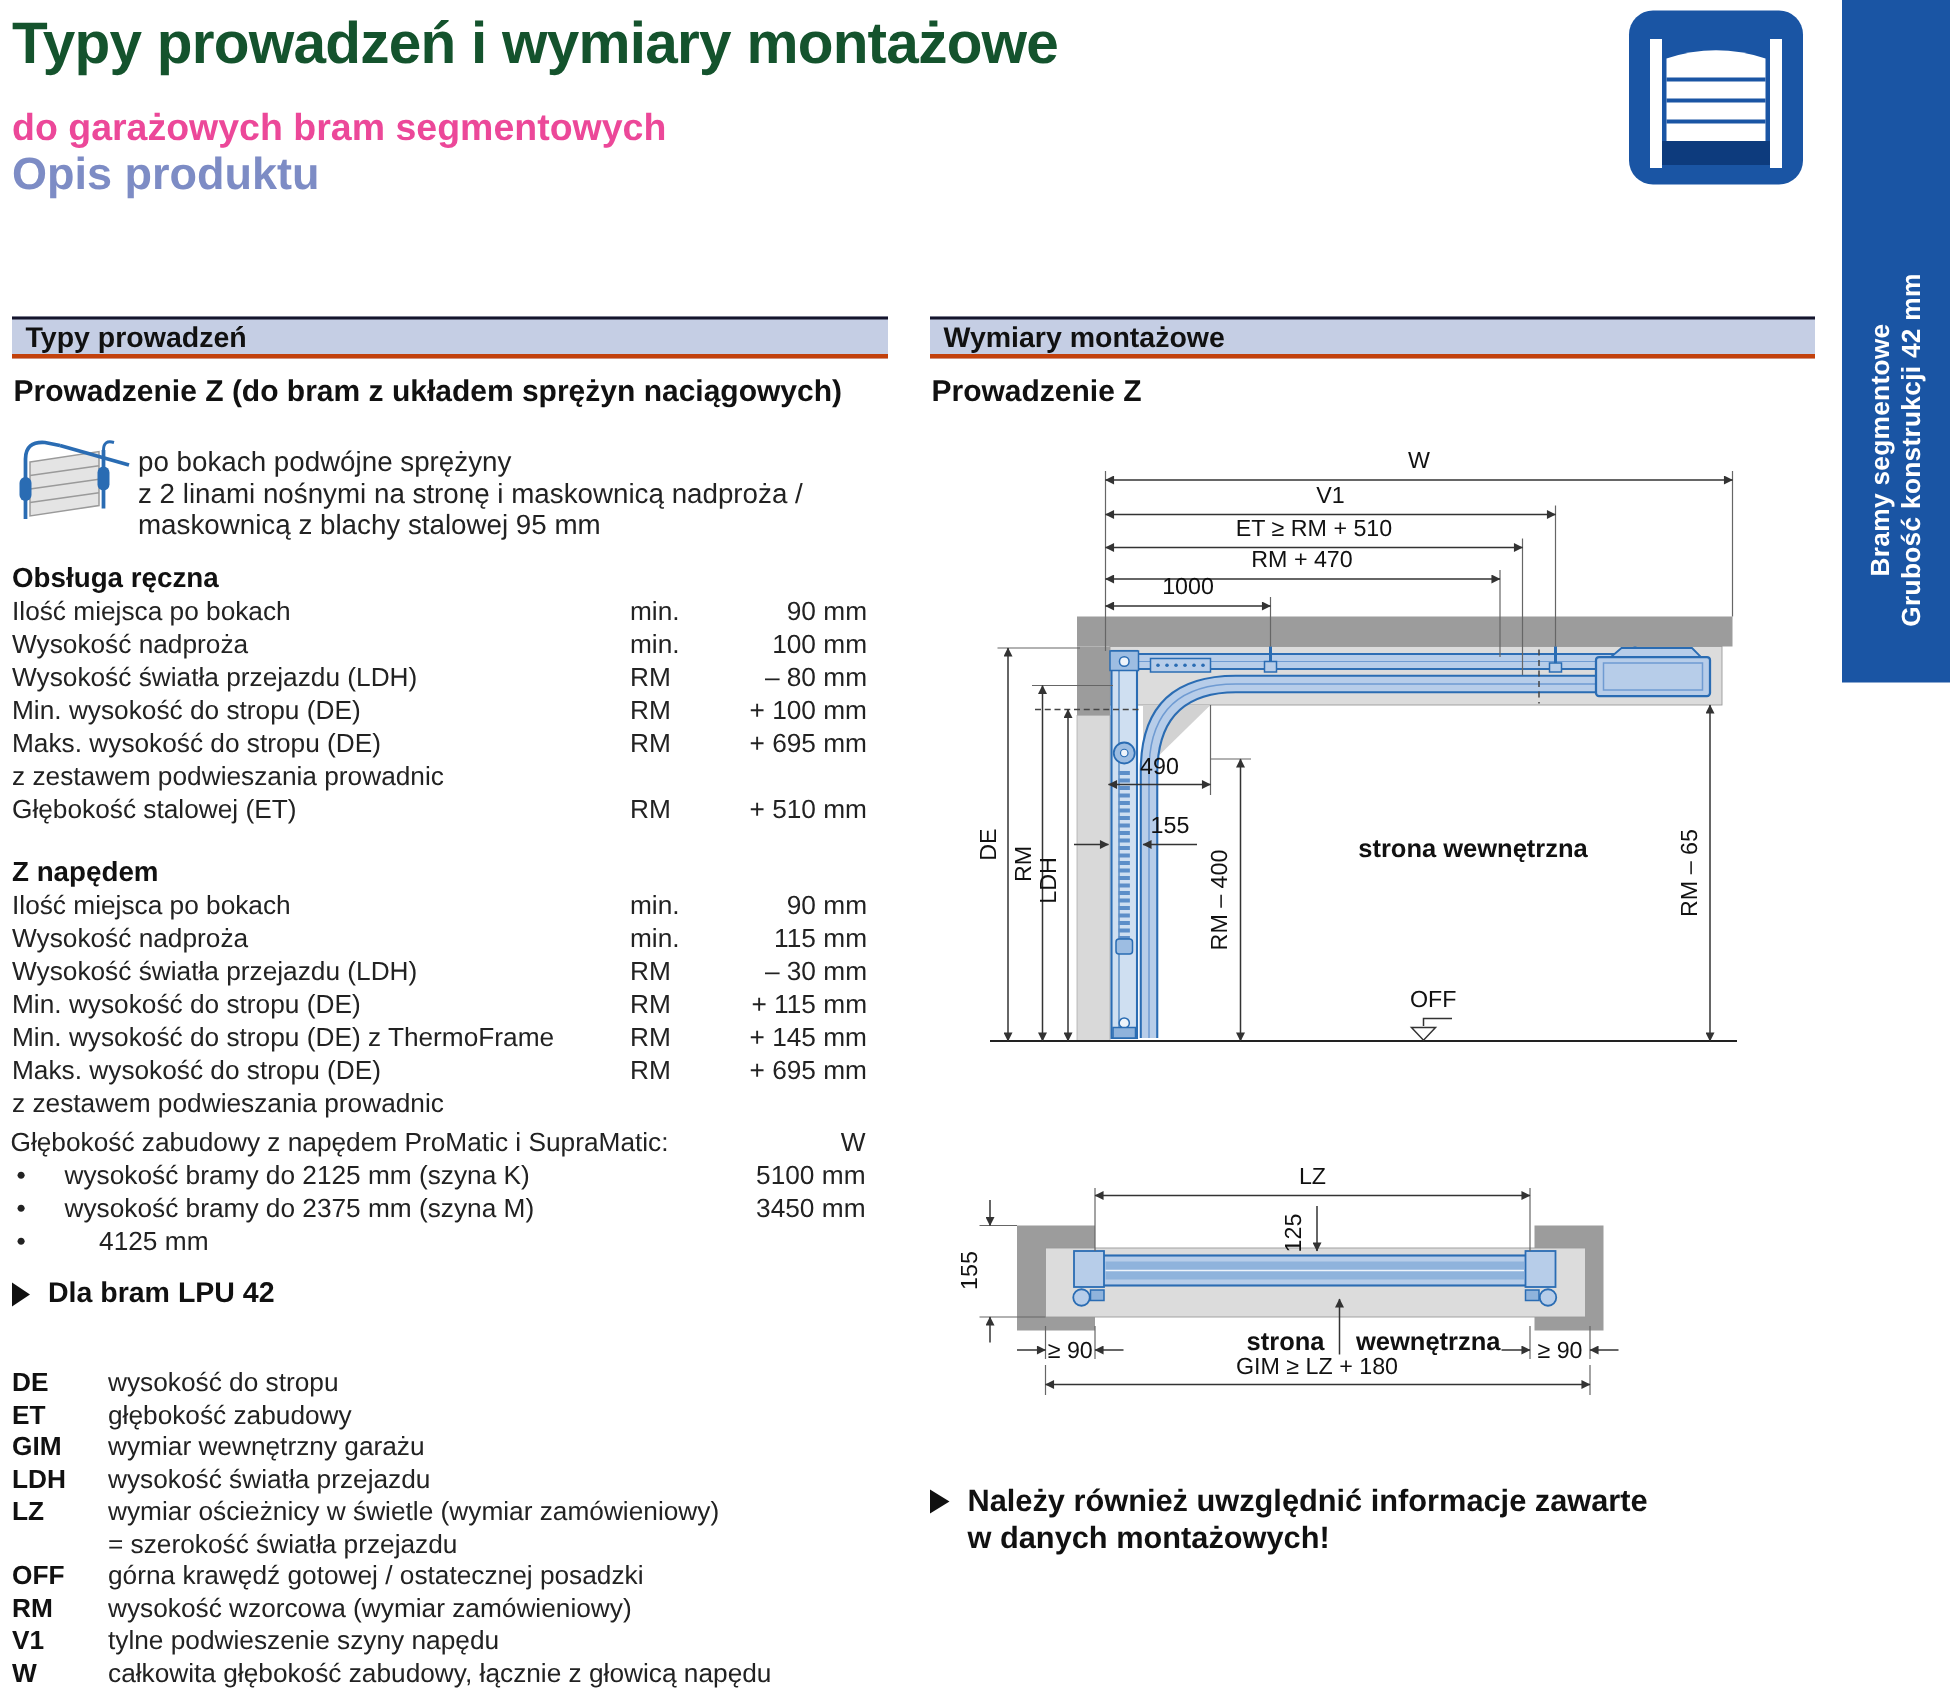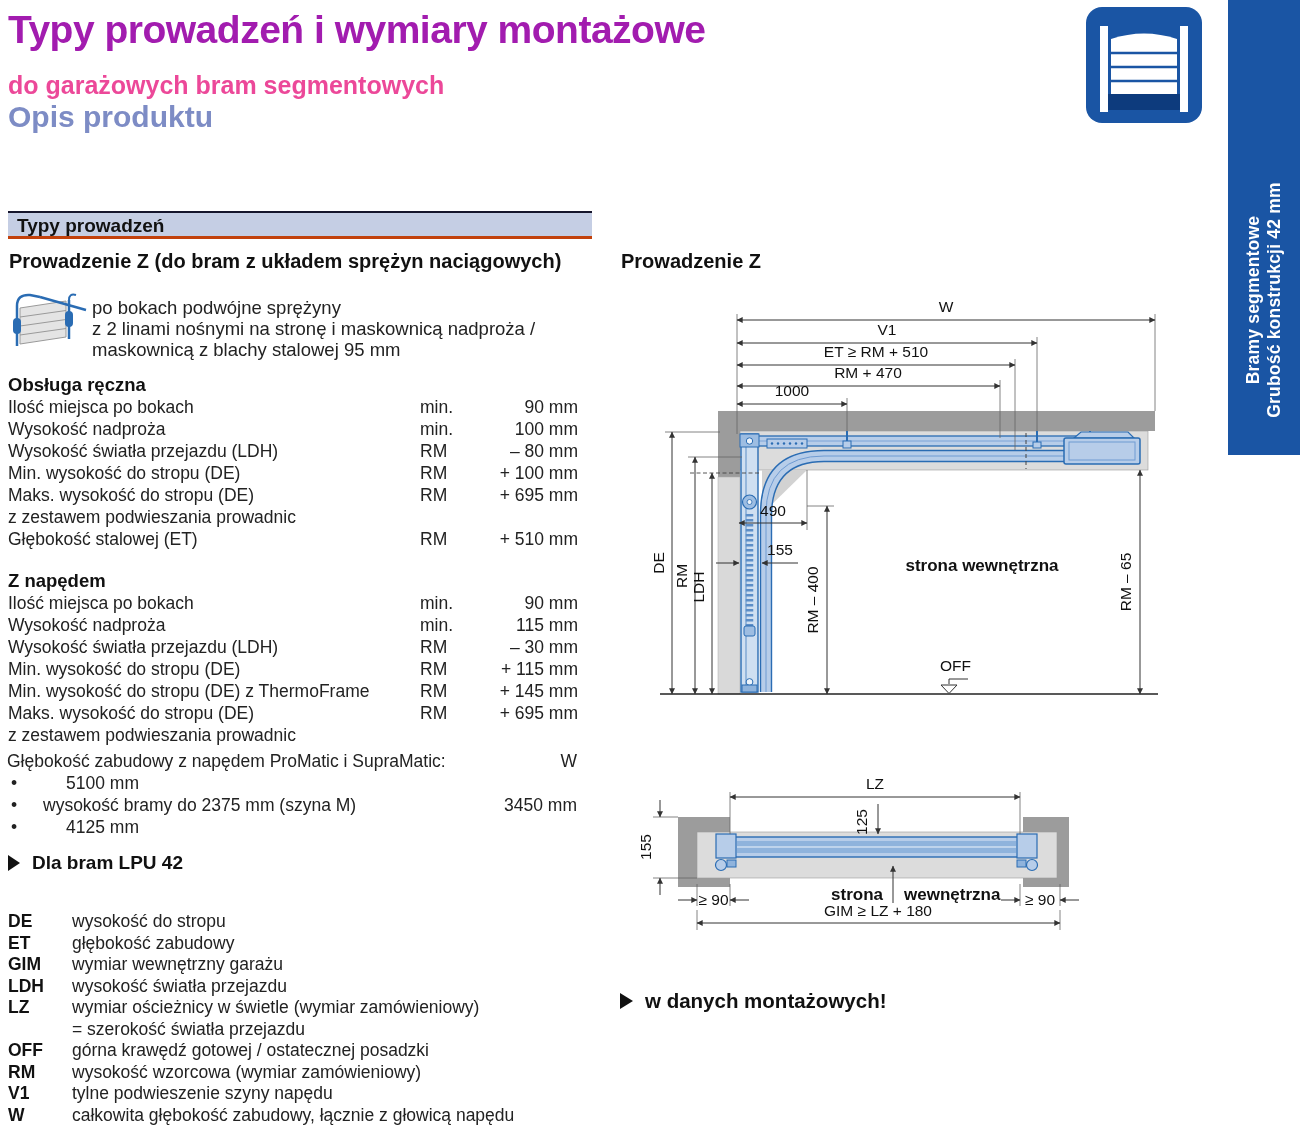--- a/index.html
+++ b/index.html
@@ -6,7 +6,7 @@
   #page{position:relative;width:1300px;height:1130px;background:#fff;overflow:hidden;
         font-family:"Liberation Sans","DejaVu Sans",sans-serif;color:#1a1a1a;}
   .abs{position:absolute;}
-  .h1{left:8px;top:8px;font-size:39px;font-weight:bold;color:#a21caf;letter-spacing:-0.5px;}
+  .h1{left:8px;top:8px;font-size:39px;font-weight:bold;color:#14532d;letter-spacing:-0.5px;}
   .h2{left:8px;top:71px;font-size:25px;font-weight:bold;color:#ec4899;}
   .h3{left:8px;top:100px;font-size:30px;font-weight:bold;color:#7D8CC5;}
   .secbar{height:28px;background:#C5CEE4;border-top:2px solid #15152C;border-bottom:3px solid #c2410c;

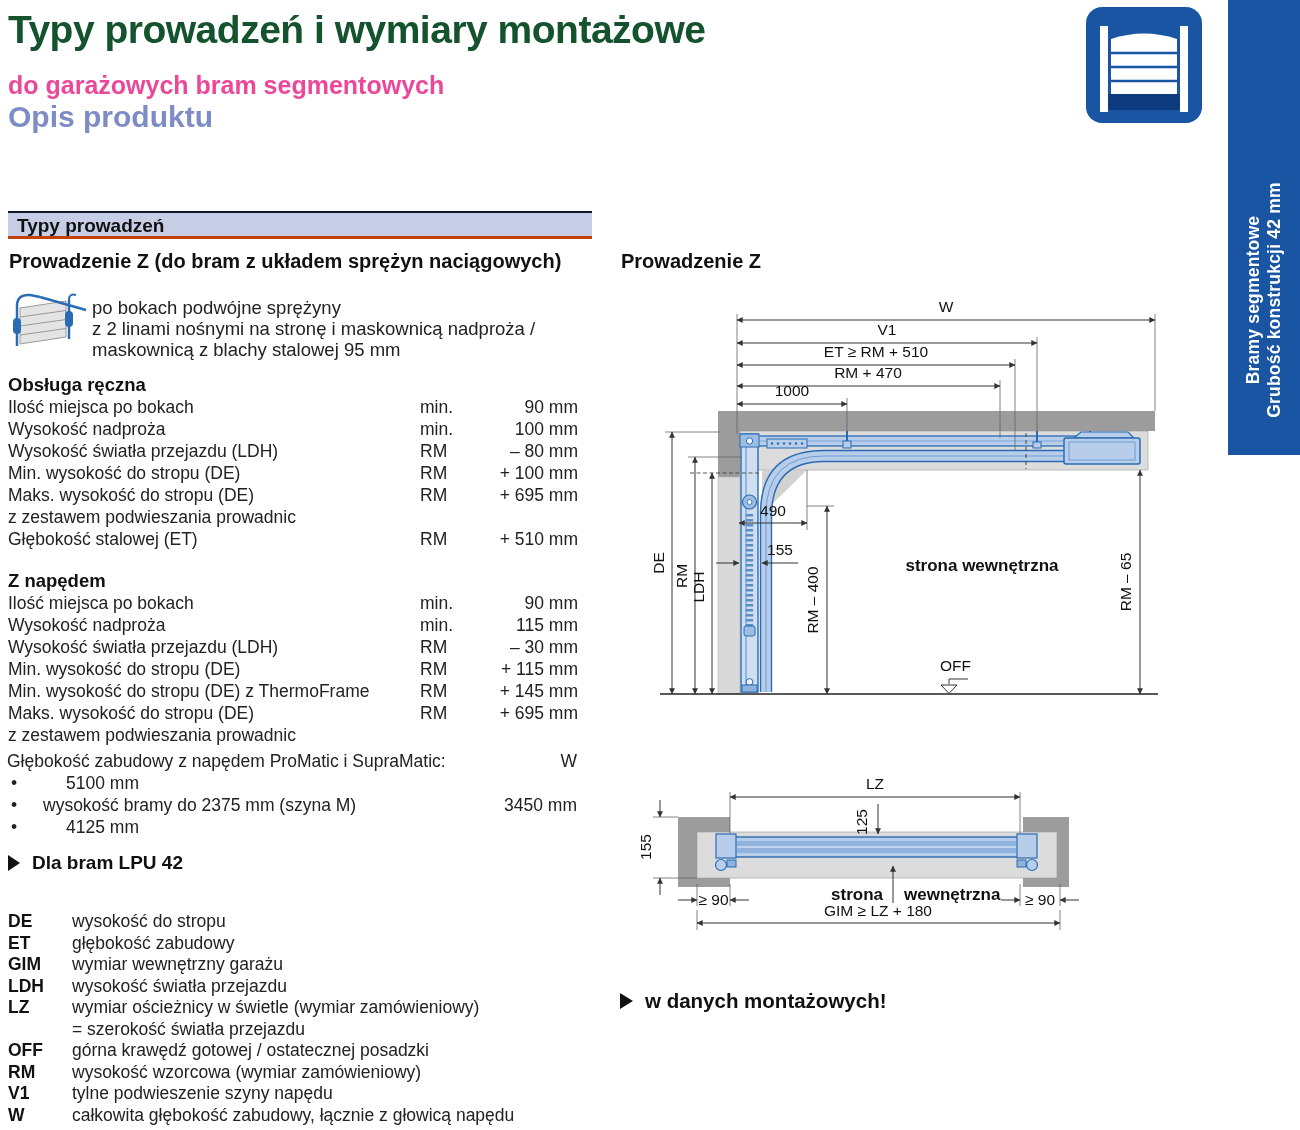--- a/index.html
+++ b/index.html
@@ -237,6 +237,7 @@
       </div>
   </div>
 
+  <div class="abs secbar" style="left:620px;top:211px;width:590px;">Wymiary montażowe</div>
   <div class="abs subhead" style="left:621px;top:250px;">Prowadzenie Z</div>
 
   <div class="abs" style="left:620px;top:290px;">

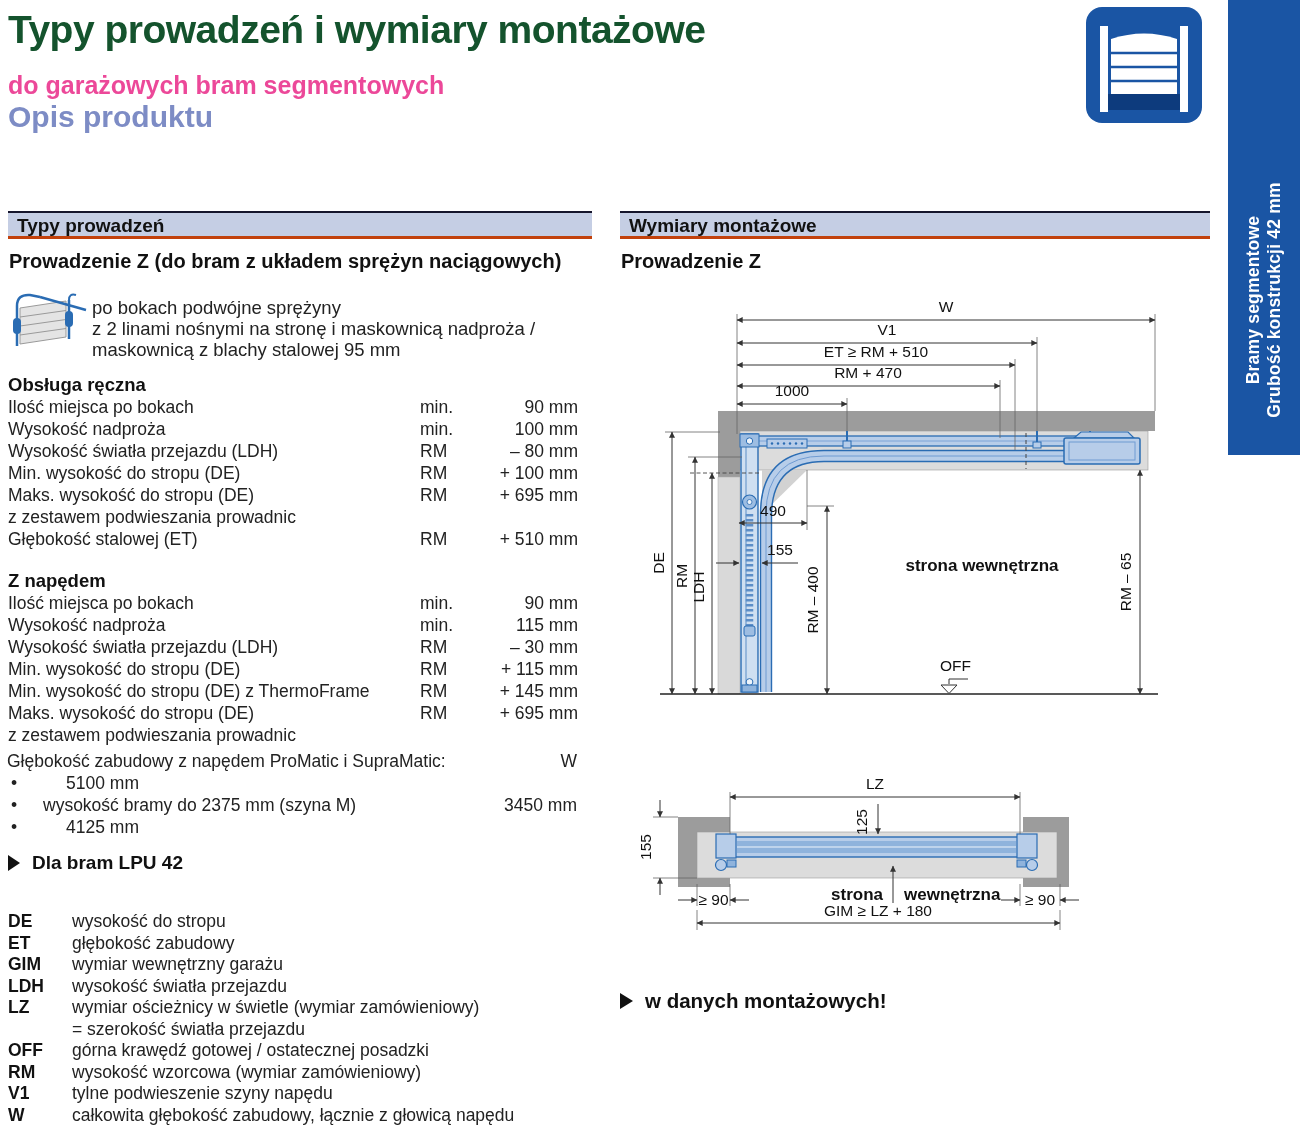--- a/index.html
+++ b/index.html
@@ -177,6 +177,7 @@
     </div>
     <div class="brow">
         <span class="bullet">•</span>
+        <span class="lbl">wysokość bramy do 2125 mm (szyna K)</span>
         <span class="val">5100 mm</span>
       </div>
     <div class="brow">

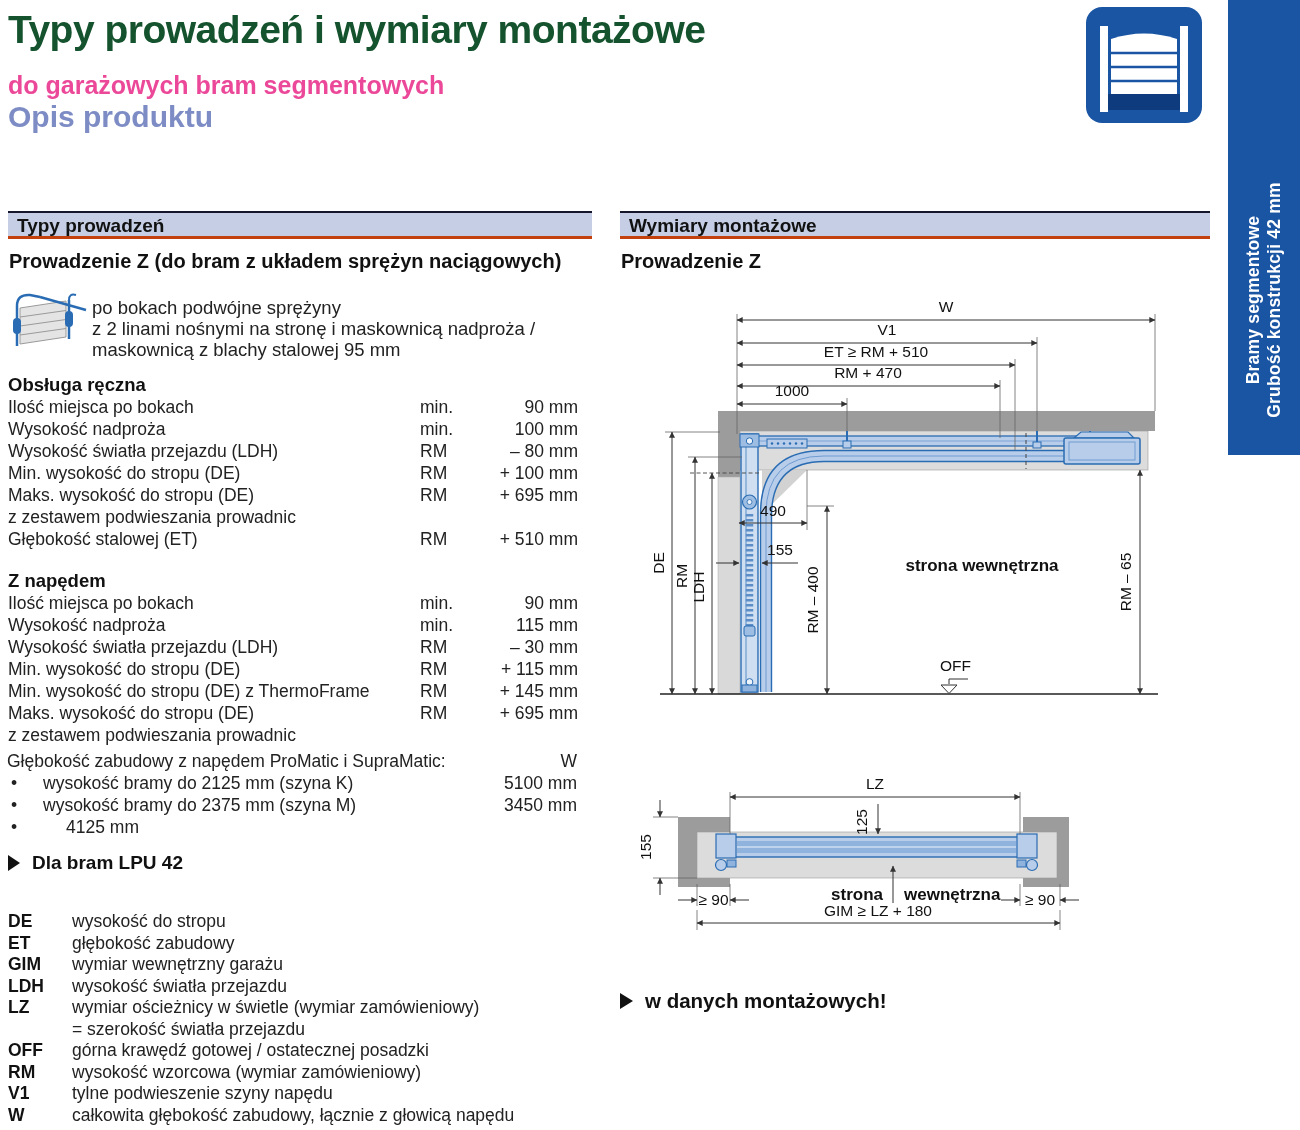--- a/index.html
+++ b/index.html
@@ -405,6 +405,7 @@
   <div class="abs note" style="left:620px;top:988px;width:560px;">
     <span class="tri"></span>
     <span>
+      <span style="display:block;">Należy również uwzględnić informacje zawarte</span>
       <span style="display:block;">w danych montażowych!</span>
     </span>
   </div>

